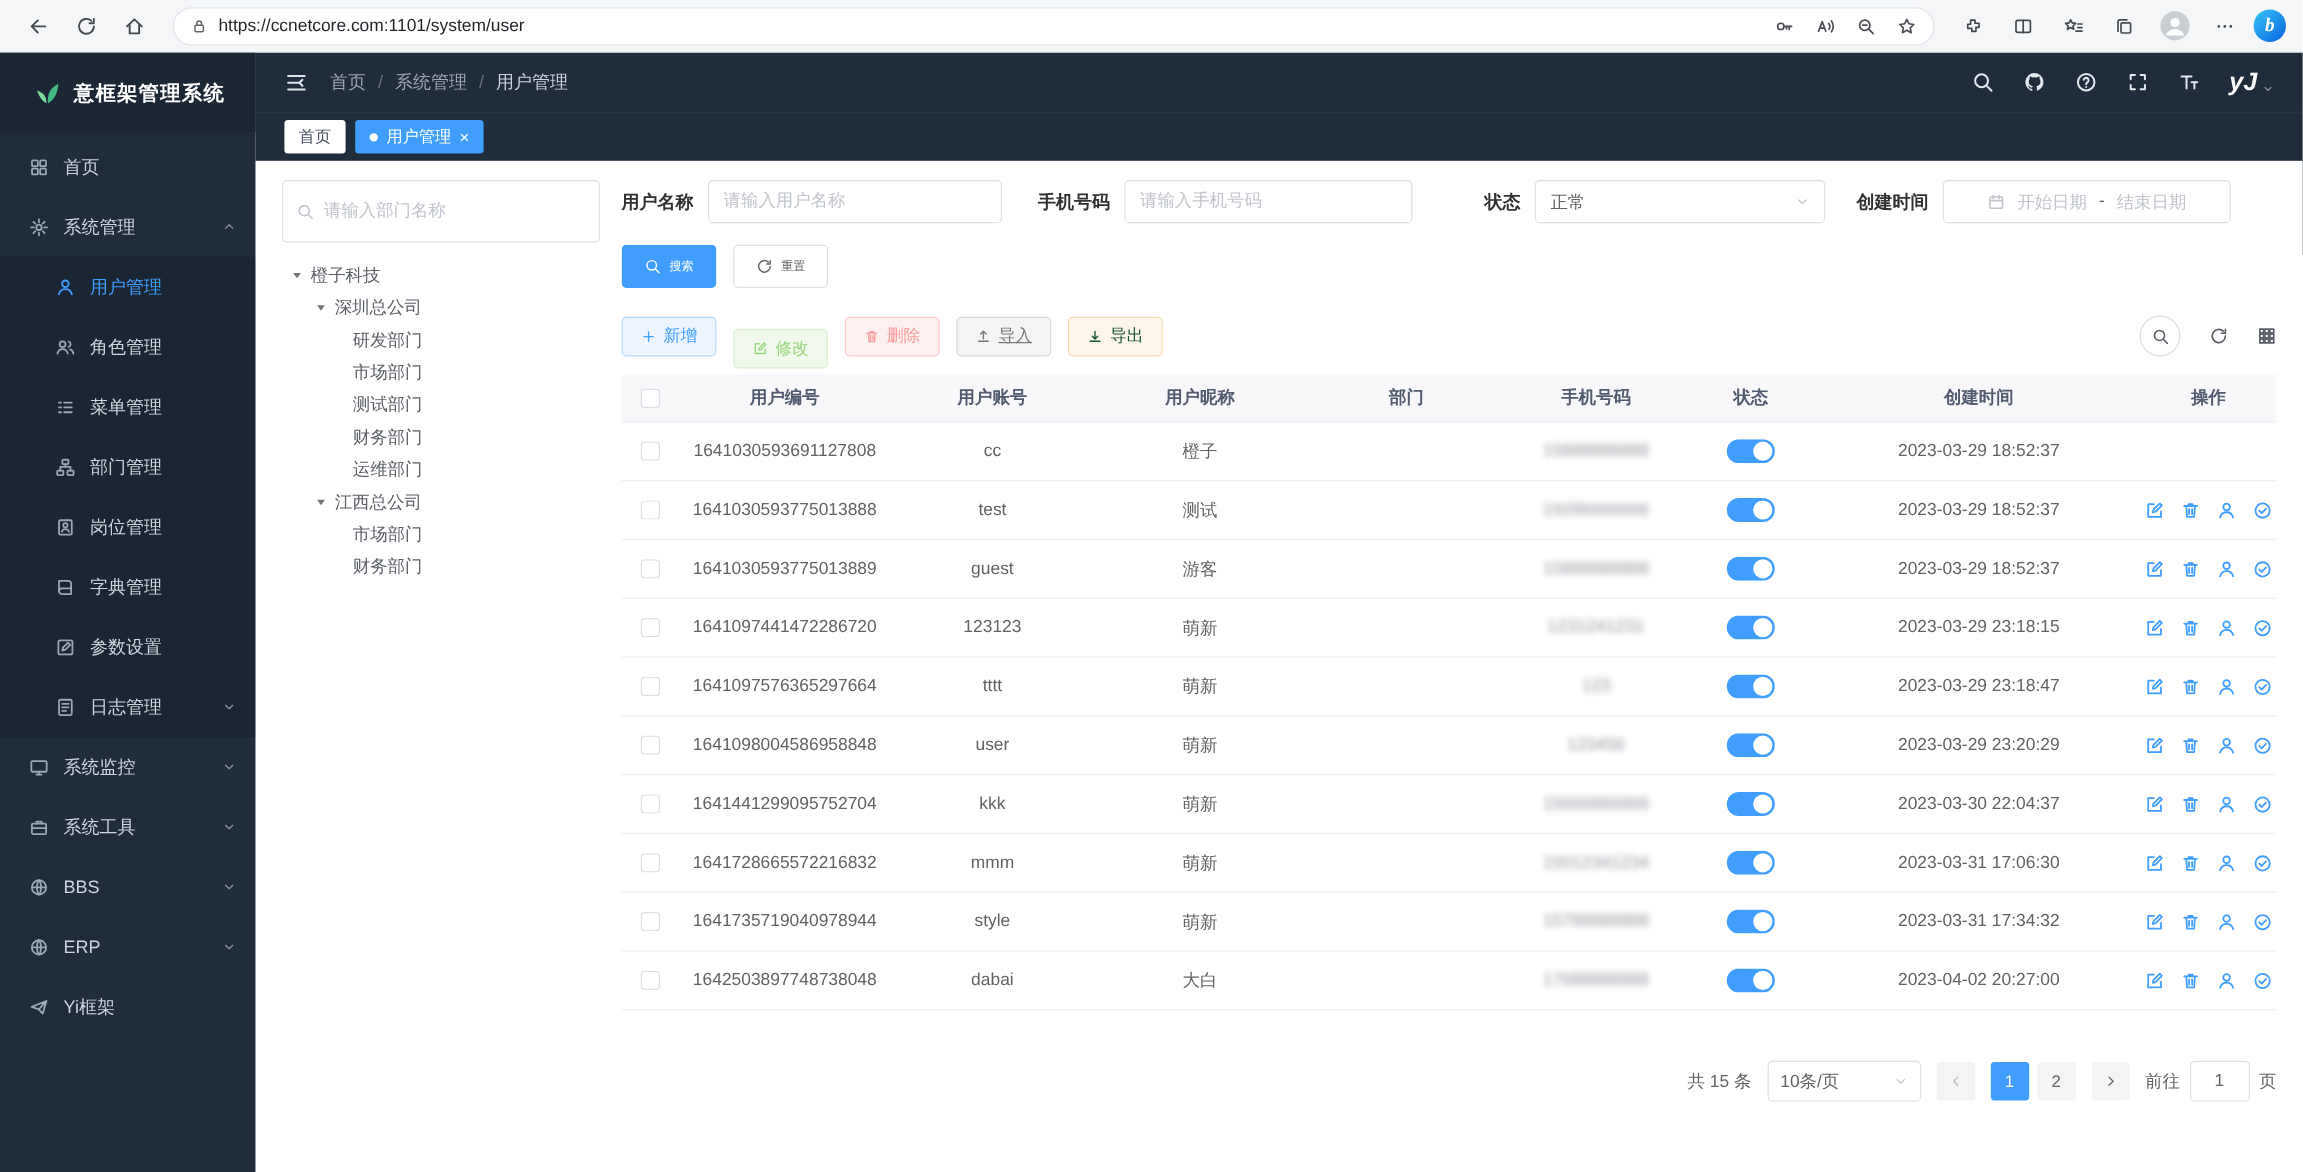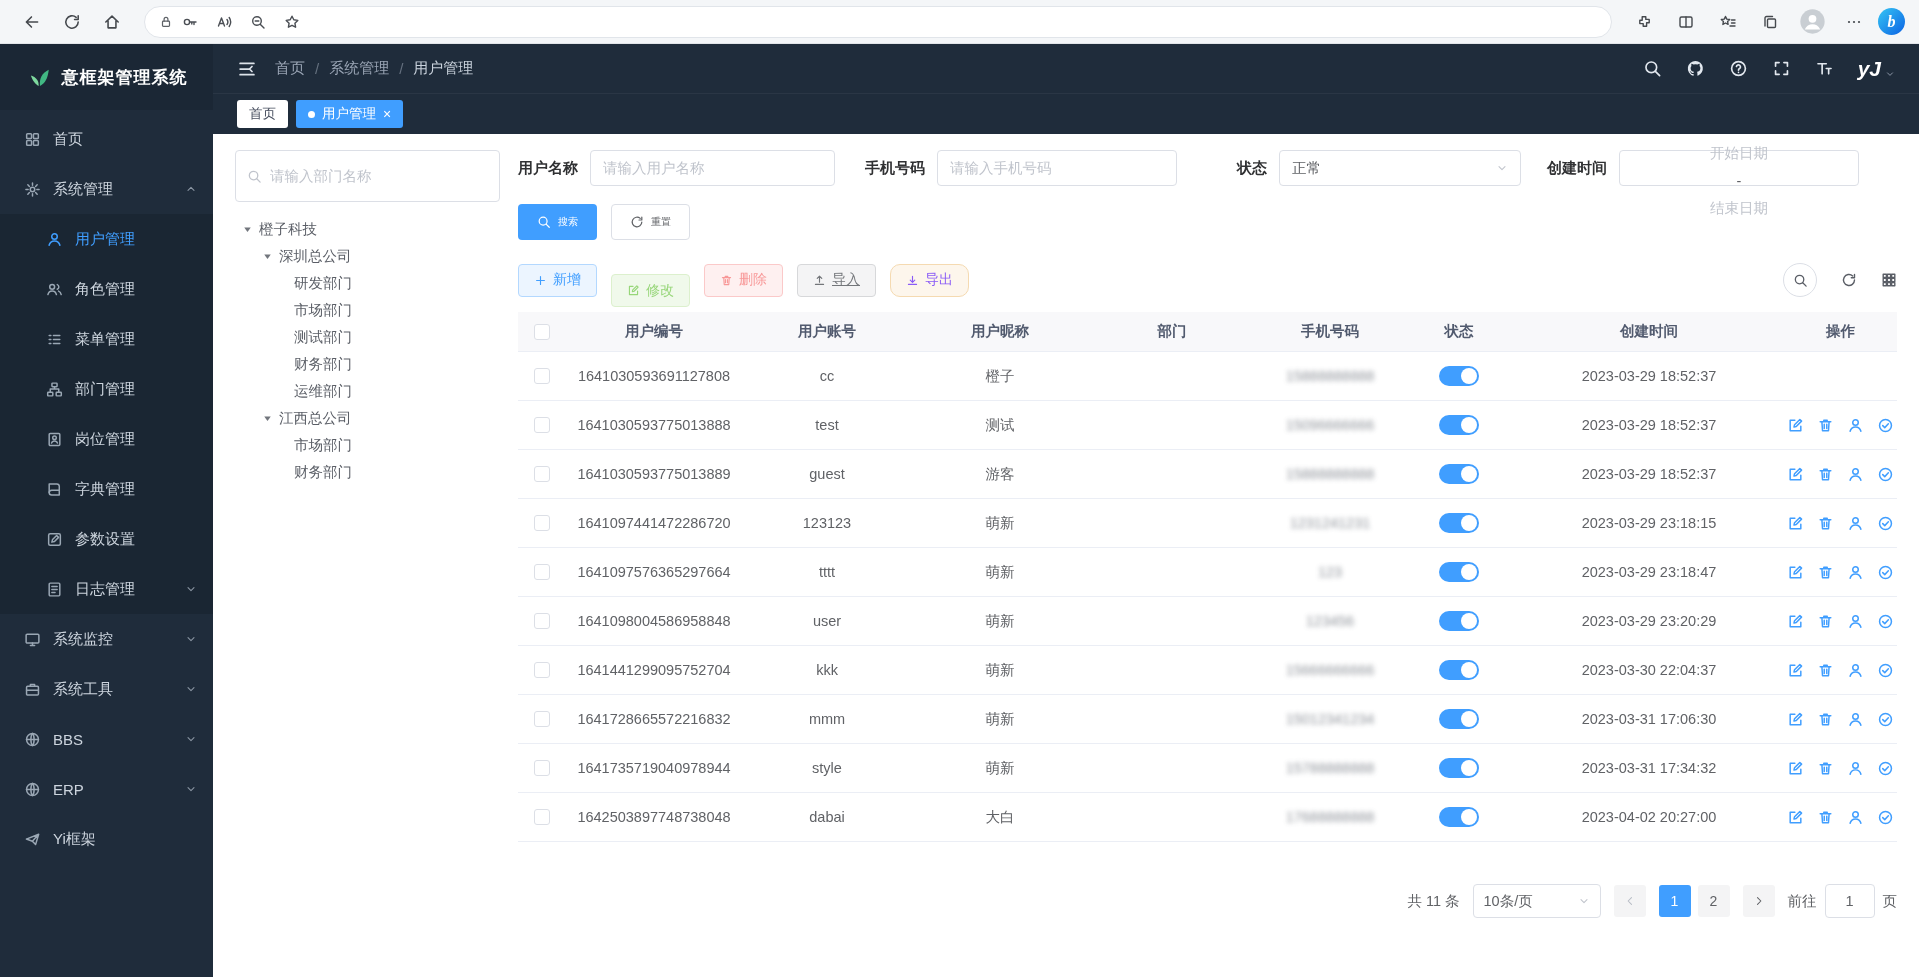--- a/index.html
+++ b/index.html
@@ -148,6 +148,7 @@
           <path d="M5.8 7V5a2.2 2.2 0 0 1 4.4 0v2"></path>
         </svg>
       </span>
+    <span class="url-text">https://ccnetcore.com:1101/system/user</span>
     <span class="pill-icons">
       <span class="icon i16">
           <svg viewBox="0 0 16 16" fill="none" stroke="currentColor" stroke-width="1.4" stroke-linecap="round" stroke-linejoin="round">

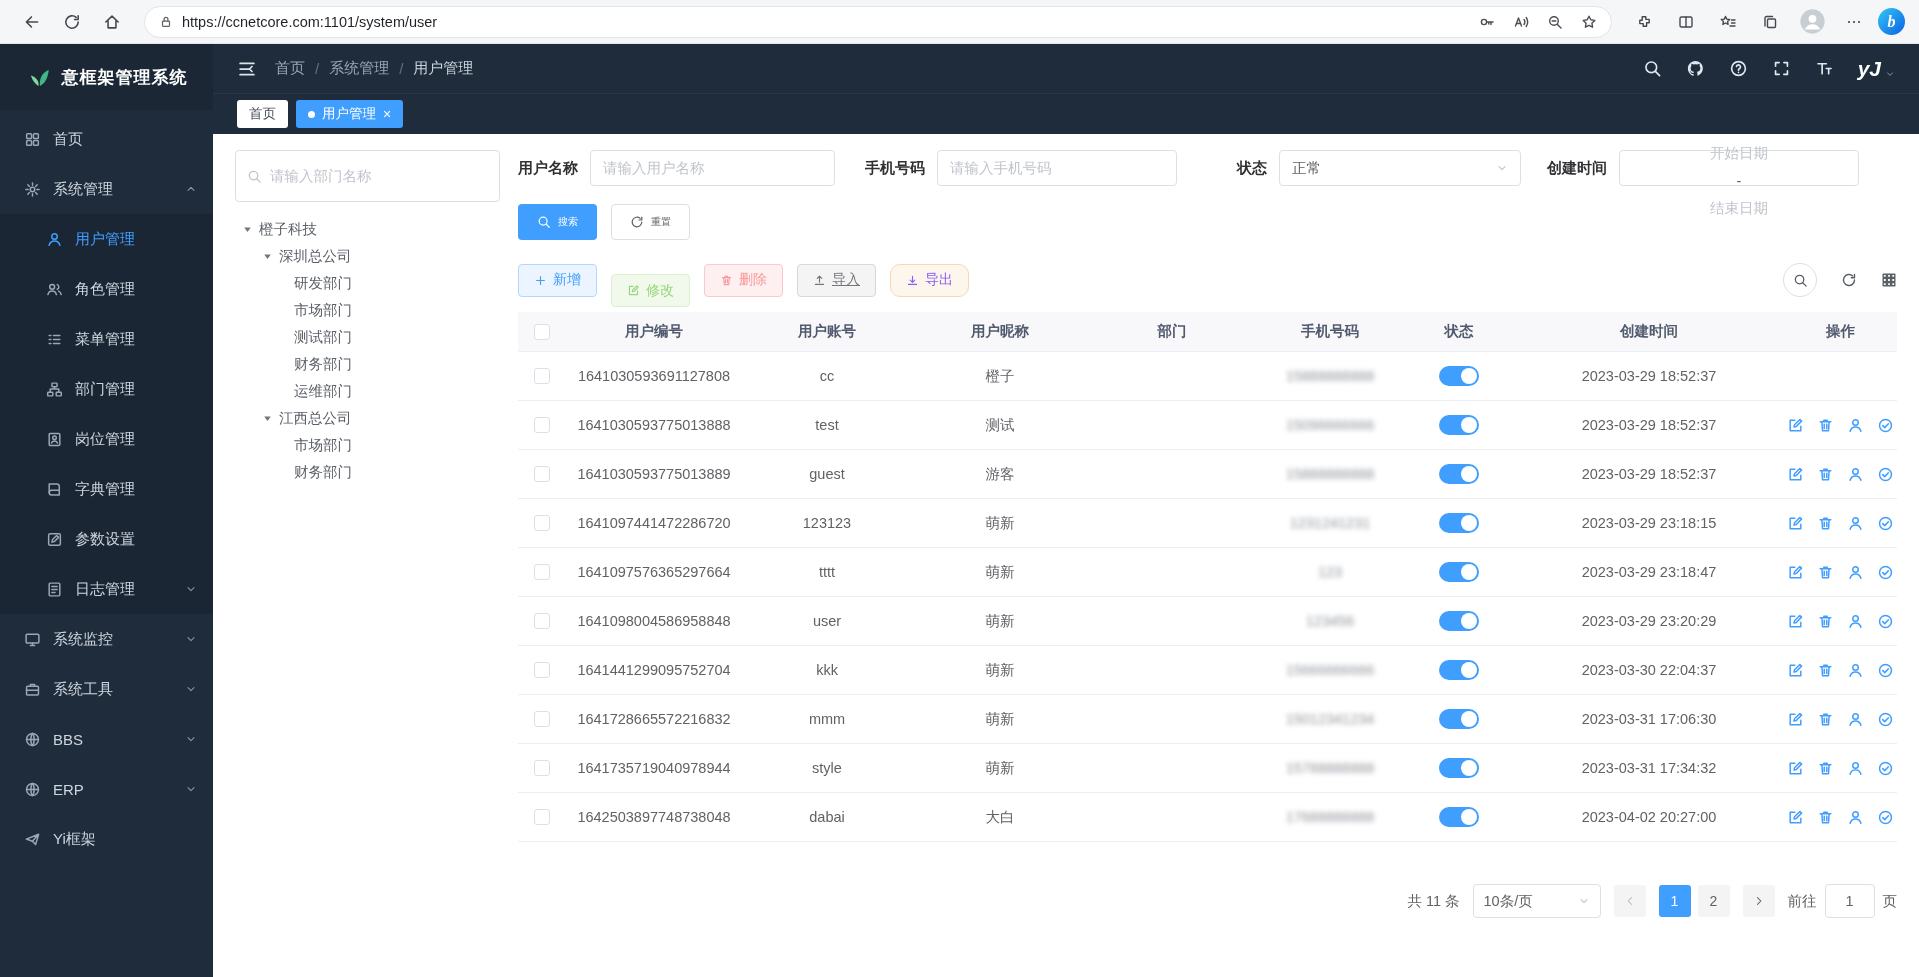--- a/index.html
+++ b/index.html
@@ -75,7 +75,7 @@
 .mr30{margin-right:30px}.mr60{margin-right:60px}.mr26{margin-right:26px}
 .f-select{display:flex;align-items:center;justify-content:space-between;padding:11px 12px;cursor:pointer;}
 .f-select .caret,.pg-size .caret{color:#c0c4cc;}
-.f-date{display:flex;align-items:center;justify-content:center;gap:10px;padding:0 10px;color:#c0c4cc;cursor:pointer;flex-direction:column;}
+.f-date{display:flex;align-items:center;justify-content:center;gap:10px;padding:0 10px;color:#c0c4cc;cursor:pointer;}
 .f-date .sep{color:#606266;}
 .f-date .cal{color:#c0c4cc;}
 

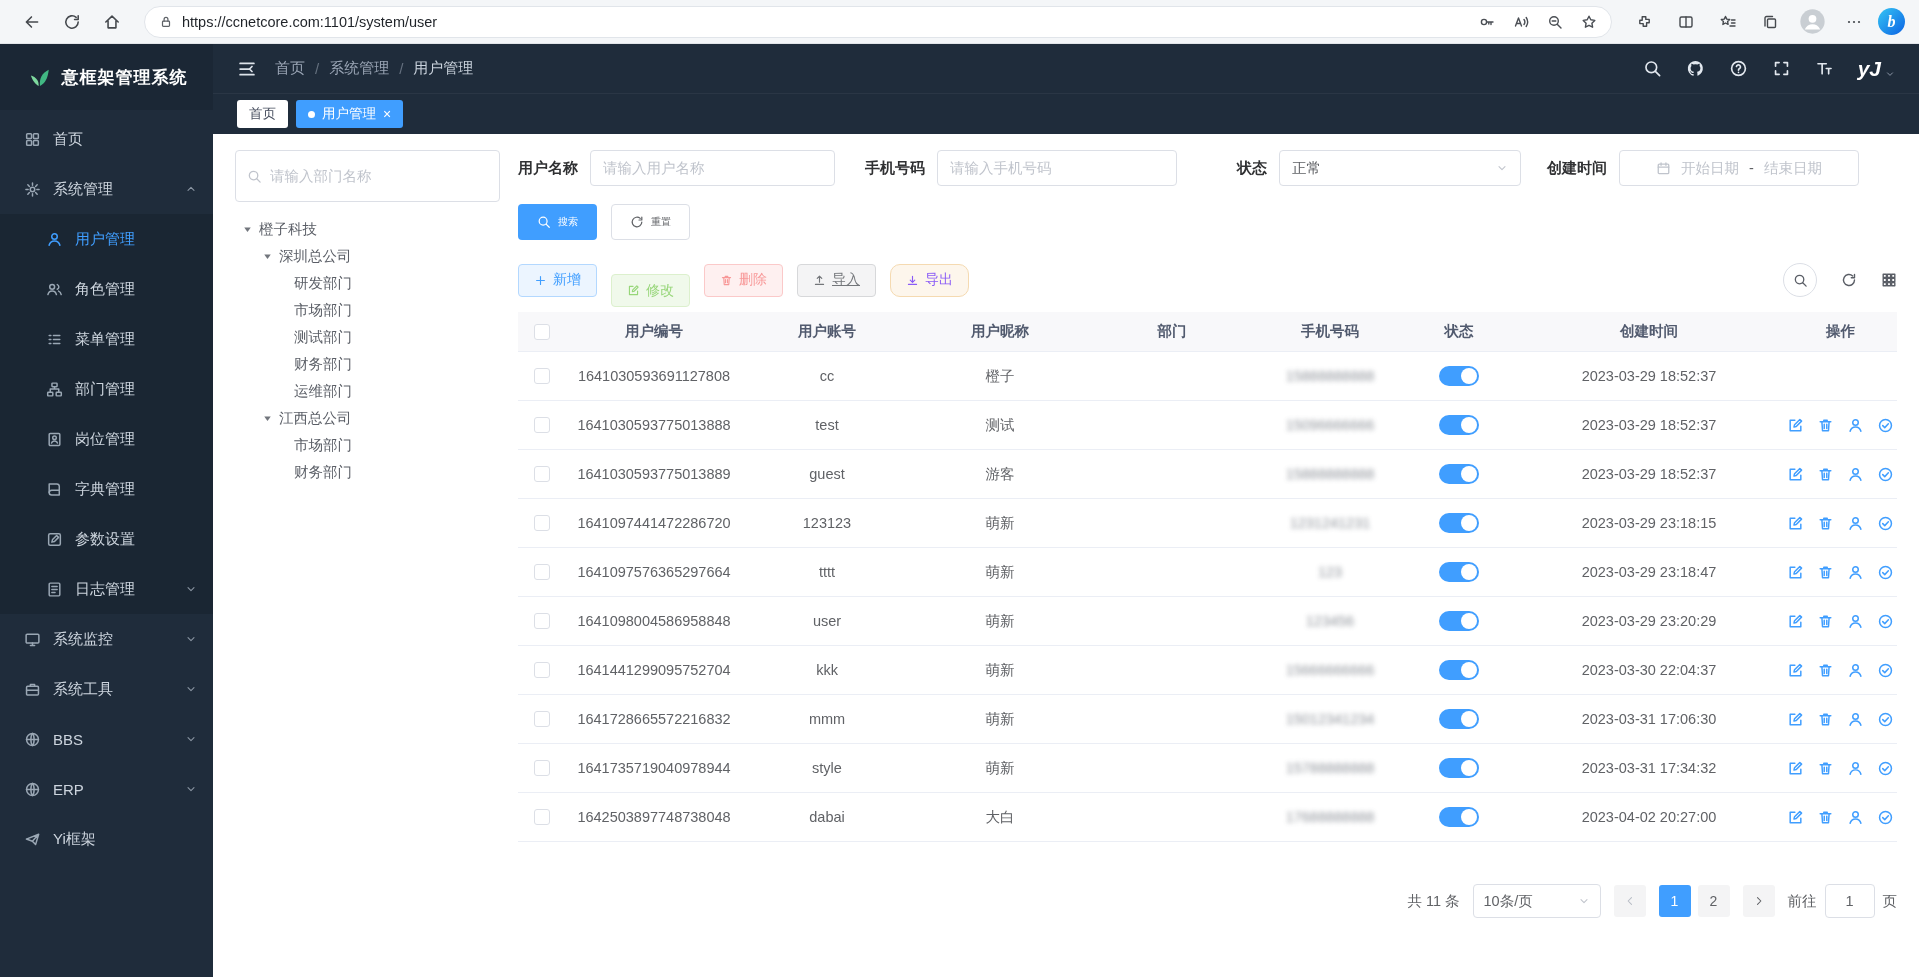--- a/index.html
+++ b/index.html
@@ -90,7 +90,7 @@
 .tb-edit{background:#f0f9eb;border-color:#dcf0cd;color:#97d679;margin-top:21px;}
 .tb-del{background:#fef0f0;border-color:#fbc9c9;color:#f89898;}
 .tb-import{background:#f4f4f5;border-color:#d7d8da;color:#73767a;text-decoration:underline;}
-.tb-export{background:#fdf6ec;border-color:#f5dab1;color:#8b5cf6;border-radius:10px;}
+.tb-export{background:#fdf6ec;border-color:#f5dab1;color:#14532d;}
 .toolbar-right{margin-left:auto;display:flex;align-items:center;gap:24px;color:#5a5e66;}
 .circle-btn{width:34px;height:34px;border:1px solid #dcdfe6;border-radius:50%;display:flex;align-items:center;justify-content:center;cursor:pointer;color:#5a5e66;}
 .plainbtn{cursor:pointer;}

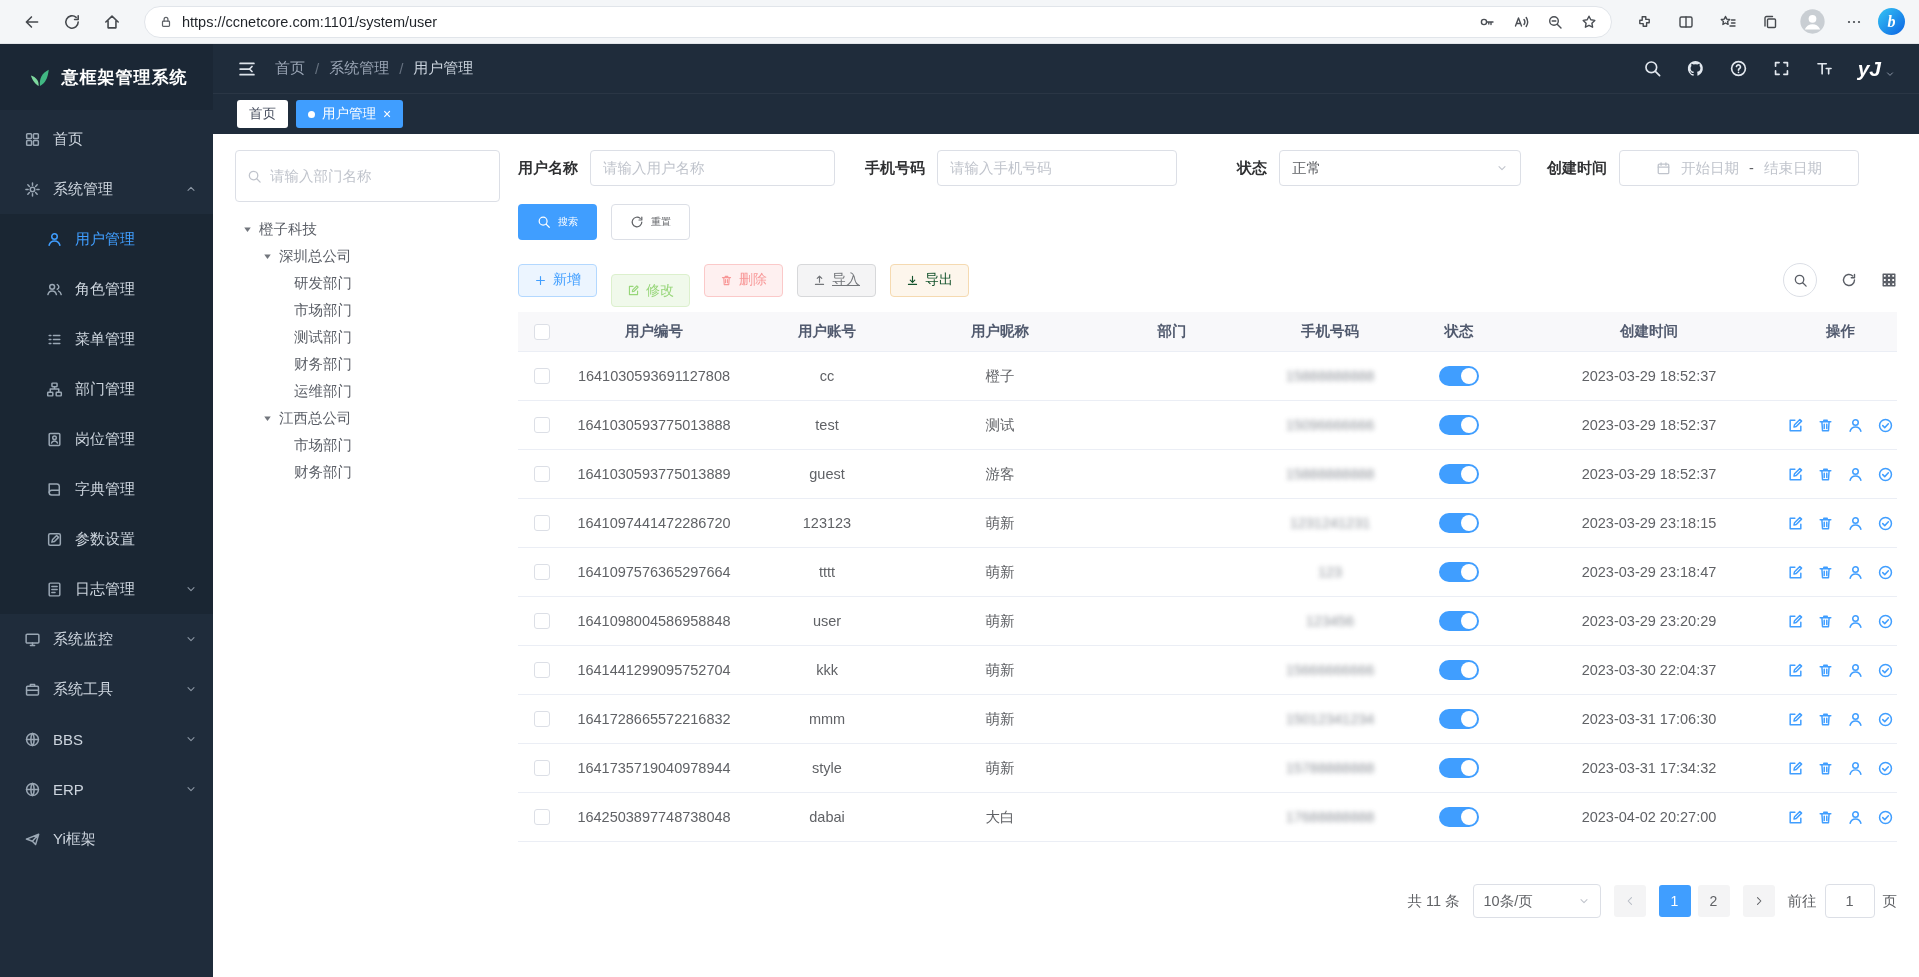--- a/index.html
+++ b/index.html
@@ -1044,7 +1044,7 @@
         </div>
 
         <div class="pagination">
-          <span>共 11 条</span>
+          <span>共 15 条</span>
           <div class="pg-size">
             <span>10条/页</span>
             <span class="icon i12 caret">

